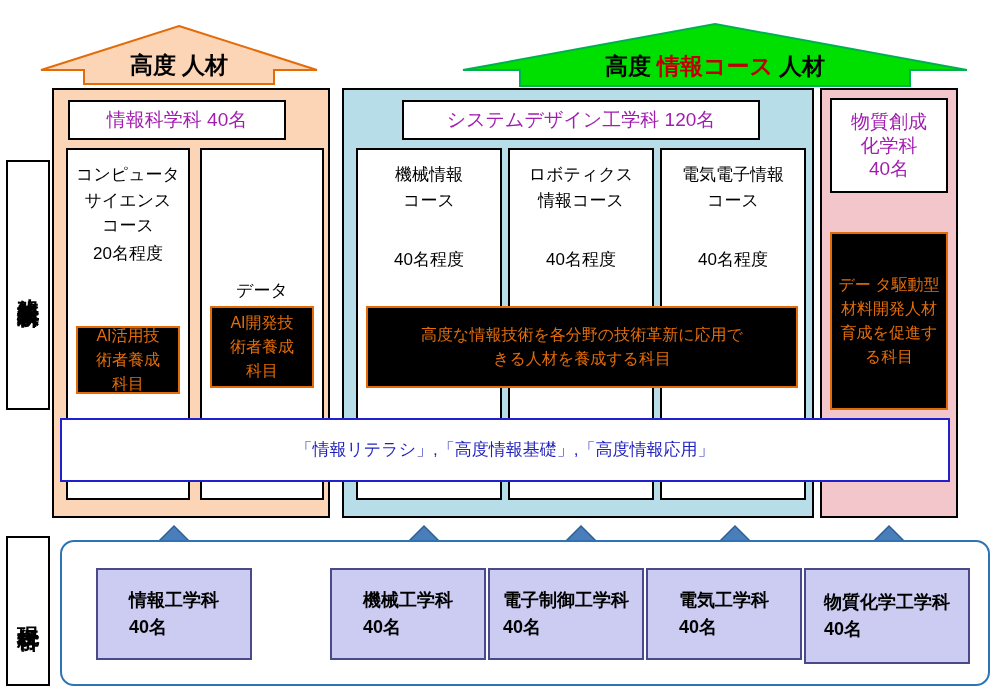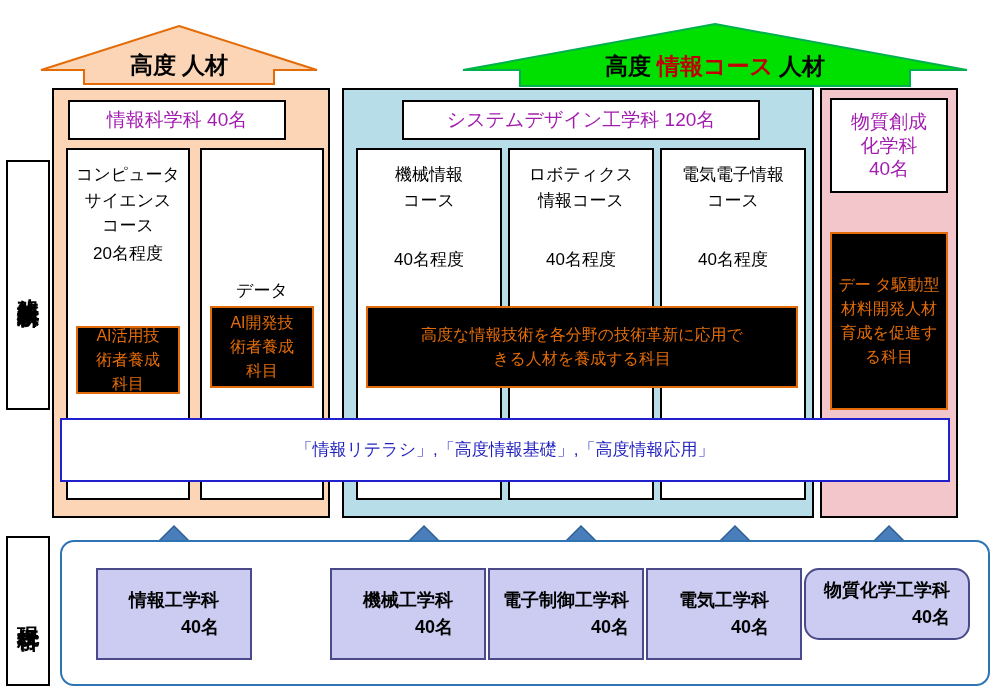--- a/index.html
+++ b/index.html
@@ -64,7 +64,7 @@
   }
   .cur-box{
     background:#ccccf2;border:2px solid #4a4a8a;
-    display:flex;align-items:center;justify-content:center;text-align:right;
+    display:flex;align-items:center;justify-content:center;text-align:left;
     font-size:18px;font-weight:bold;color:#000;line-height:1.5;white-space:pre-line;
   }
   .arrow{position:absolute;}

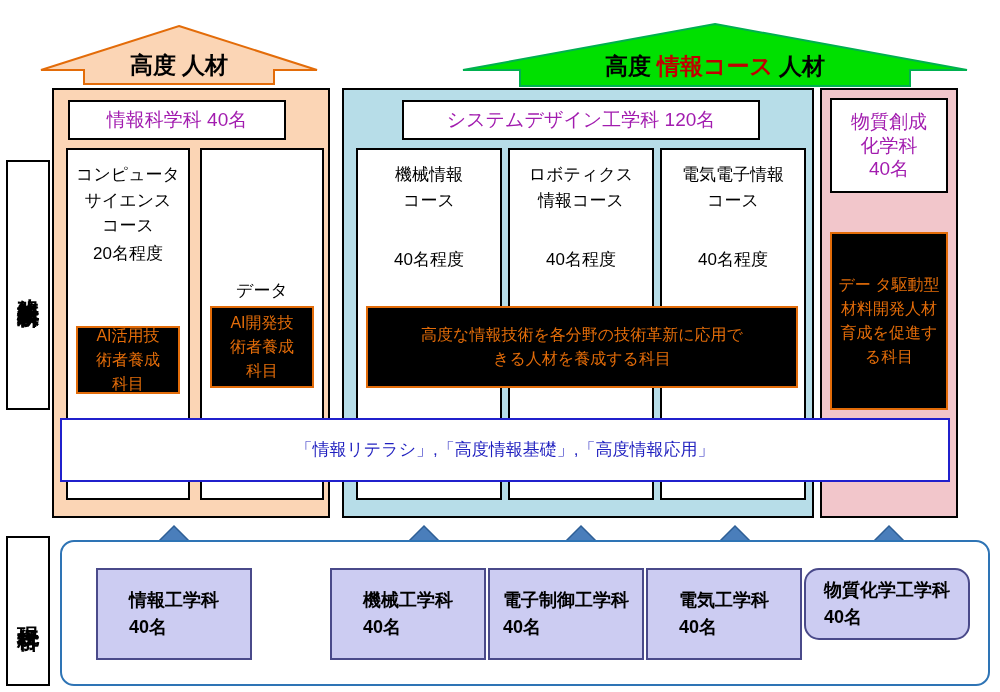--- a/index.html
+++ b/index.html
@@ -209,7 +209,7 @@
   <span>電気工学科
 40名</span>
 </div>
-<div class="abs cur-box" style="left:804px;top:568px;width:166px;height:72px;border-radius:15px;">
+<div class="abs cur-box" style="left:804px;top:568px;width:166px;height:96px;">
   <span>物質化学工学科
 40名</span>
 </div>

